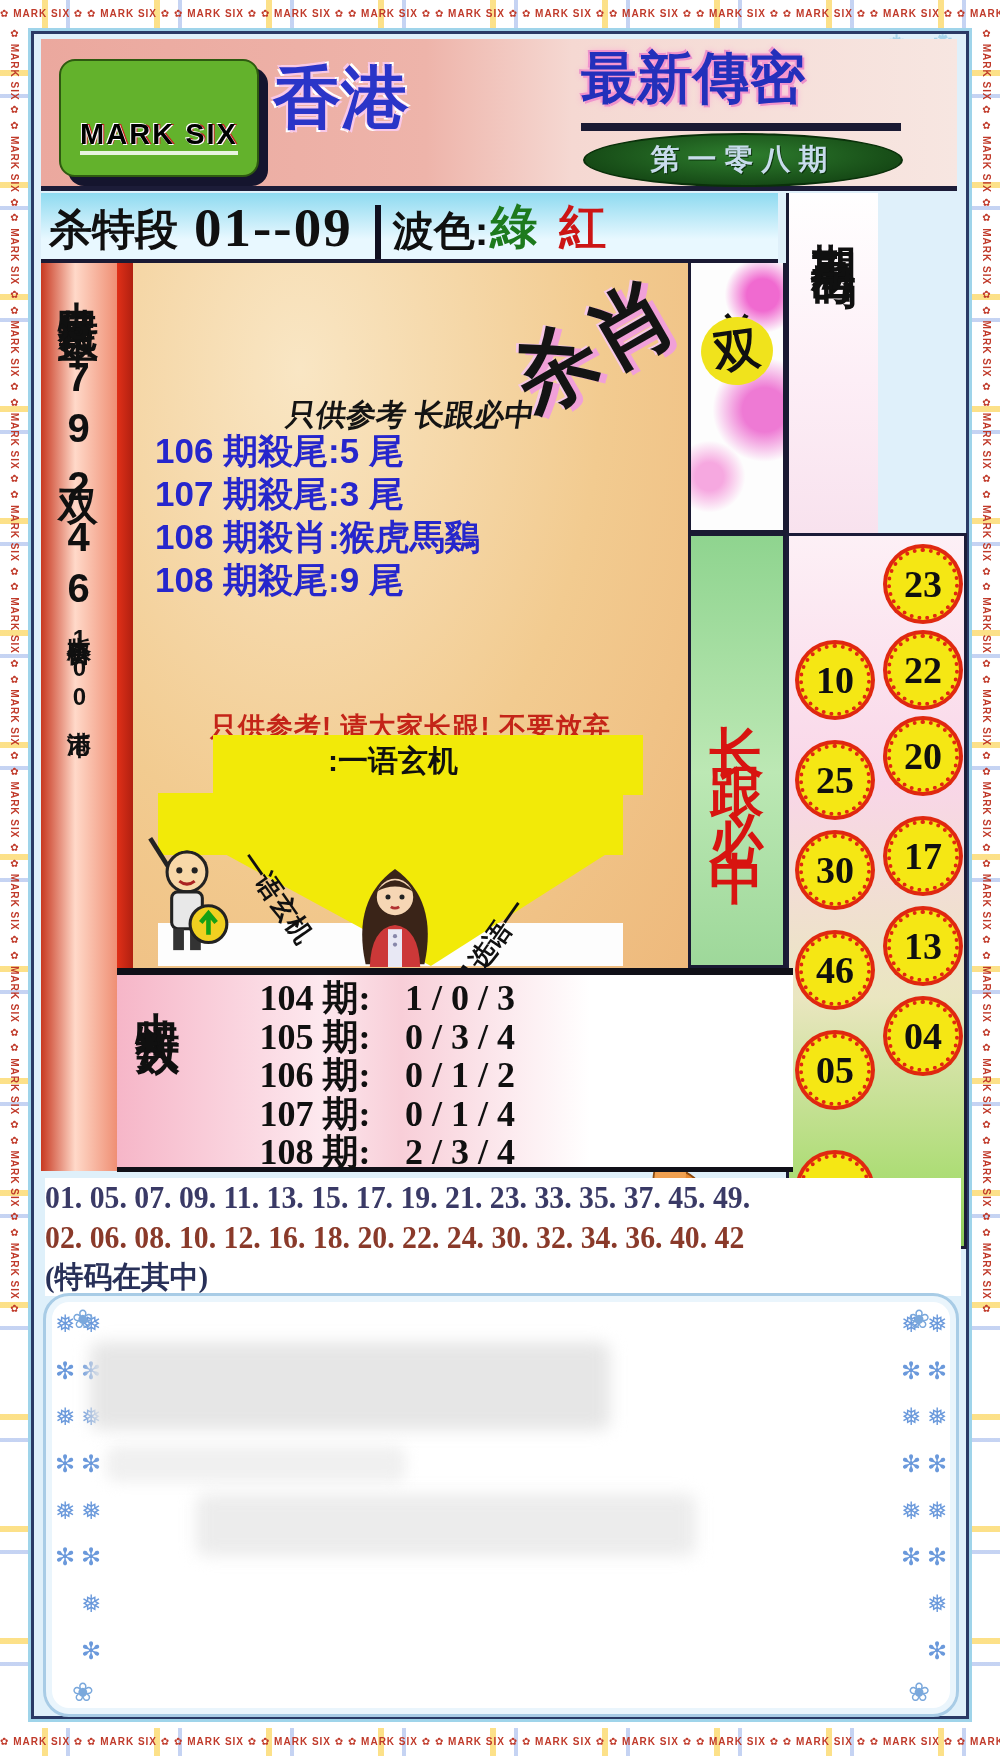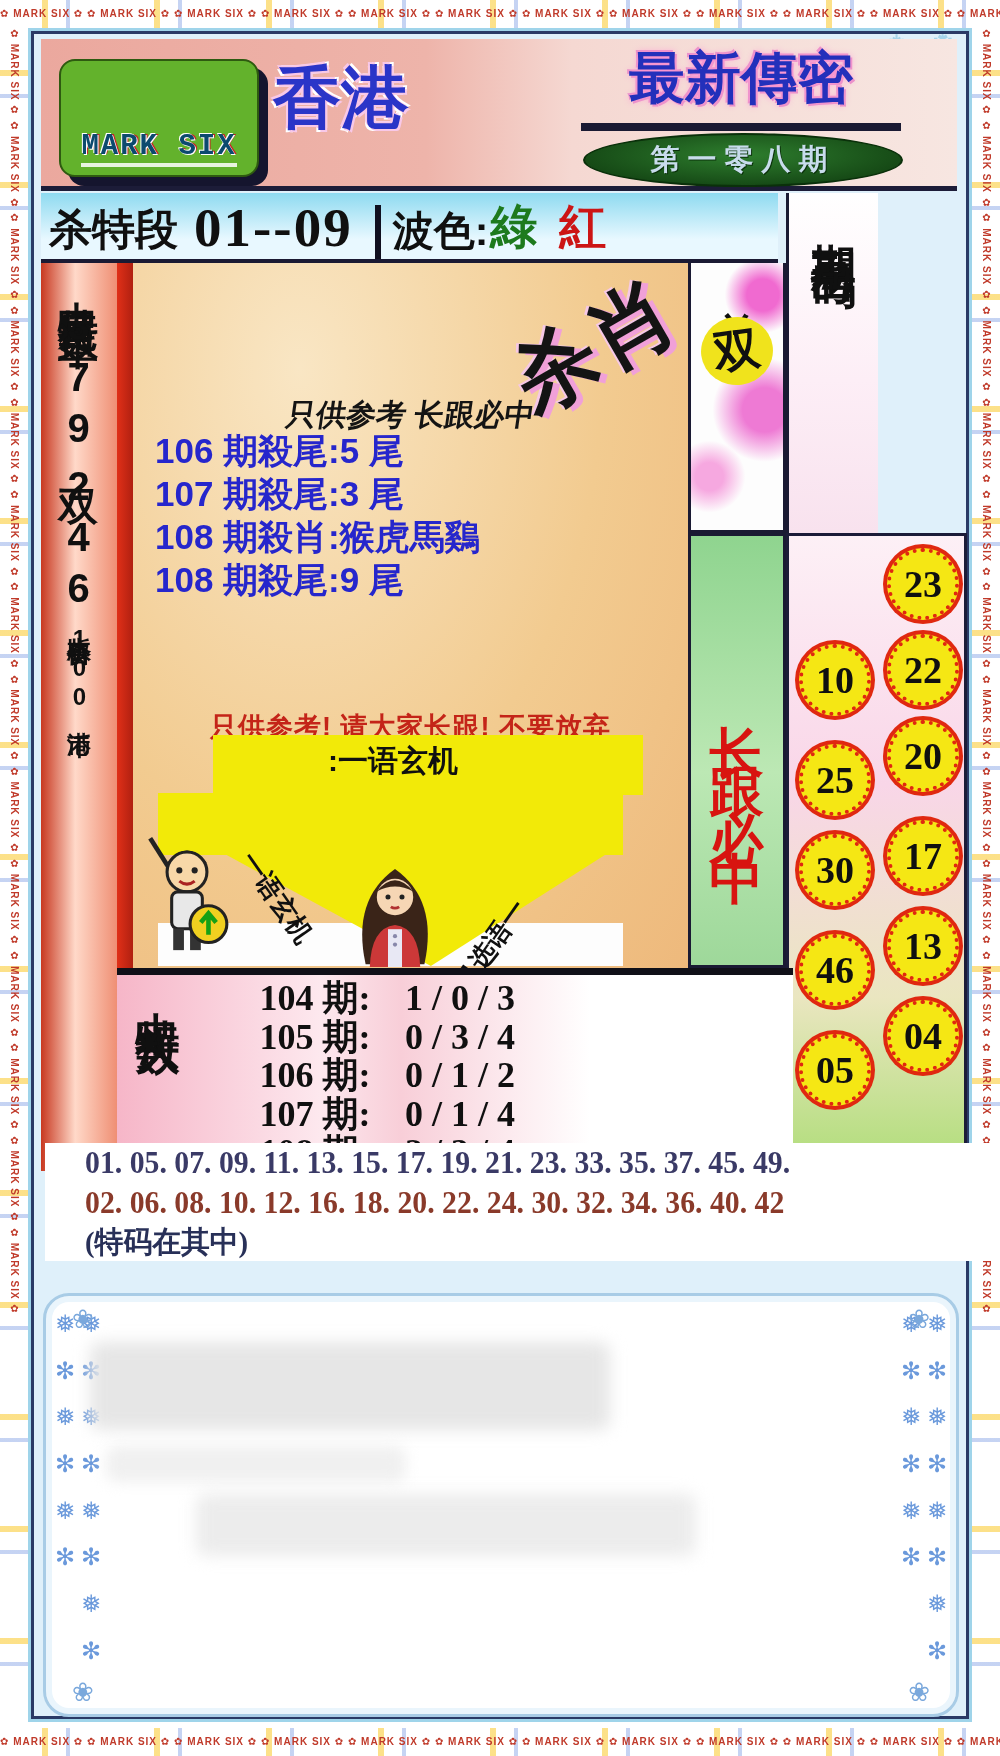--- a/index.html
+++ b/index.html
@@ -41,7 +41,7 @@
     text-shadow:1px 1px 0 #fff,-1px -1px 0 #fff,2px 0 0 #c22;font-family:Liberation Mono, monospace;}
   .hk-text{left:232px;top:14px;font-size:68px;font-weight:900;color:#2a35c8;
     text-shadow:2px 2px 0 #f8c8e8,-2px -2px 0 #f8c8e8,2px -2px 0 #fff,-2px 2px 0 #fff;}
-  .title-text{left:540px;top:2px;width:320px;text-align:center;font-size:56px;font-weight:900;color:#2330bb;
+  .title-text{left:540px;top:2px;width:320px;font-size:56px;font-weight:900;color:#2330bb;
     text-shadow:0 0 7px #ff9ad5,2px 2px 0 #e890c8,-2px -2px 0 #e890c8;}
   .title-bar{left:540px;top:84px;width:320px;height:8px;background:#1a1a33;}
   .issue-ellipse{left:542px;top:94px;width:316px;height:50px;border-radius:50%;

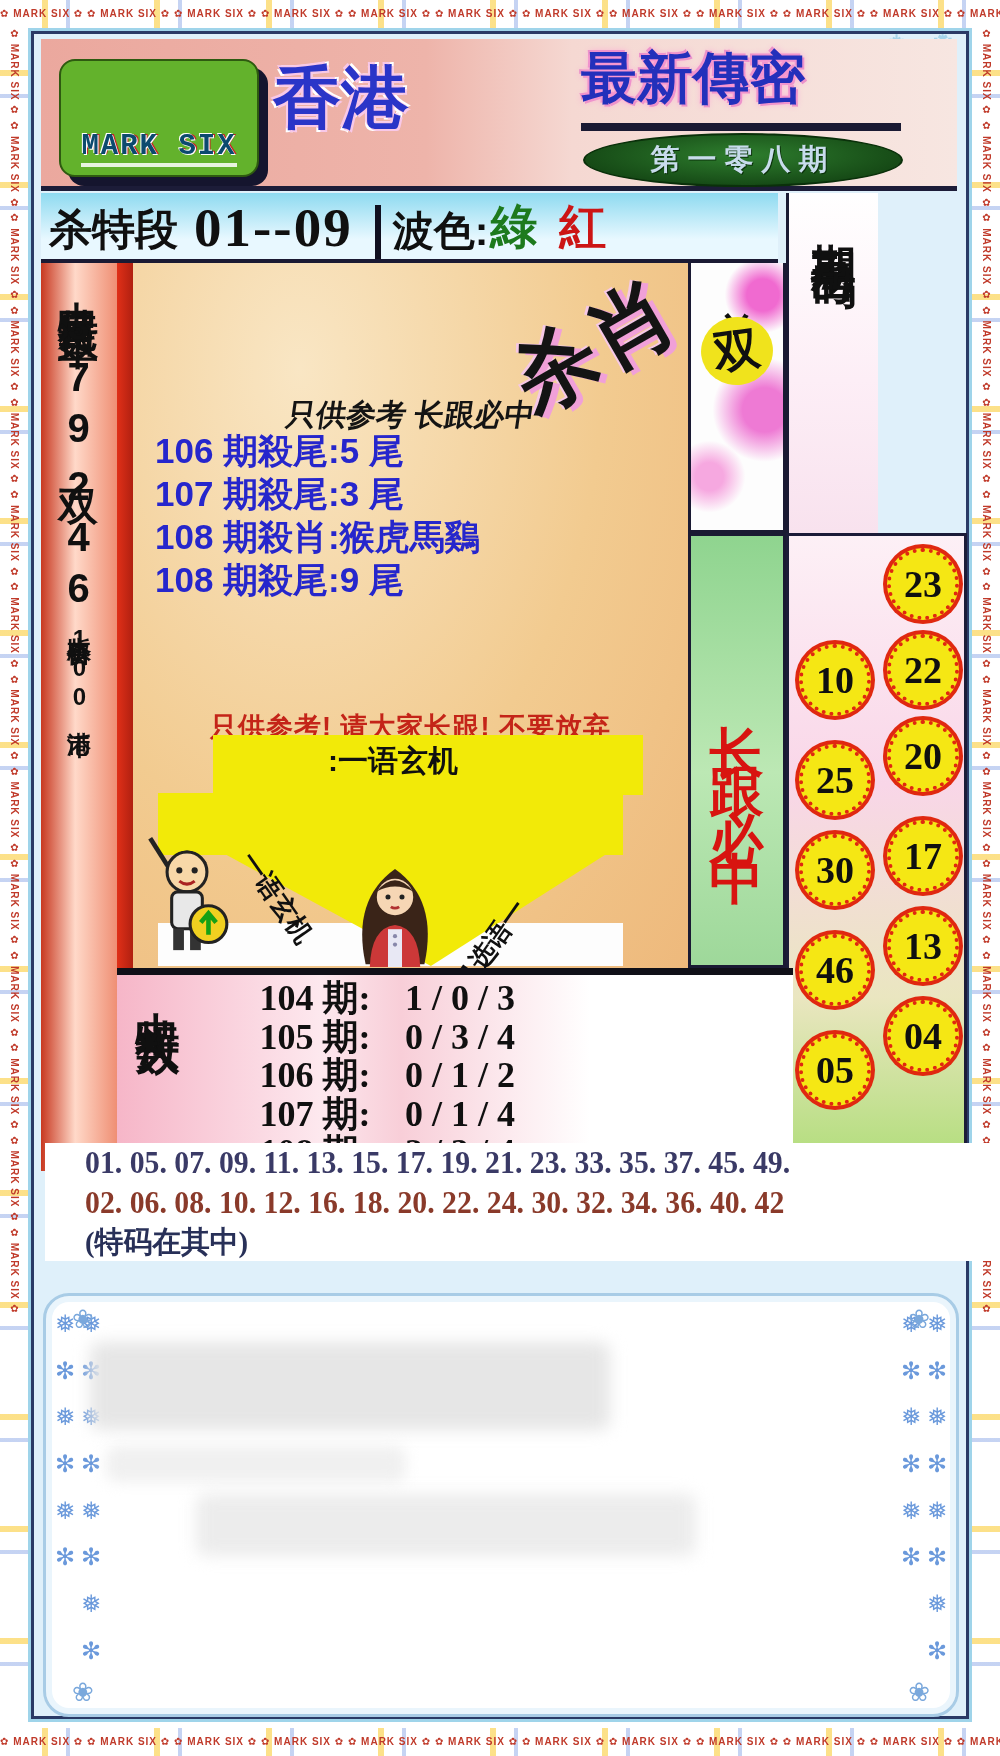--- a/index.html
+++ b/index.html
@@ -36,9 +36,9 @@
   .logo-box{left:18px;top:20px;width:196px;height:114px;background:#63b22c;
     border-radius:16px;box-shadow:9px 9px 0 #15152e;border:2px solid #2e5a10;
     display:flex;align-items:flex-end;justify-content:center;}
-  .logo-text{font-size:29px;font-weight:900;letter-spacing:2px;color:#0c4a6e;
-    margin-bottom:8px;border-bottom:4px solid #e8f4e0;
-    text-shadow:1px 1px 0 #fff,-1px -1px 0 #fff,2px 0 0 #c22;font-family:Liberation Mono, monospace;}
+  .logo-text{font-size:29px;font-weight:900;letter-spacing:2px;color:#000000;
+    margin-bottom:20px;border-bottom:4px solid #e8f4e0;
+    text-shadow:1px 1px 0 #fff,-1px -1px 0 #fff,2px 0 0 #c22;}
   .hk-text{left:232px;top:14px;font-size:68px;font-weight:900;color:#2a35c8;
     text-shadow:2px 2px 0 #f8c8e8,-2px -2px 0 #f8c8e8,2px -2px 0 #fff,-2px 2px 0 #fff;}
   .title-text{left:540px;top:2px;width:320px;font-size:56px;font-weight:900;color:#2330bb;

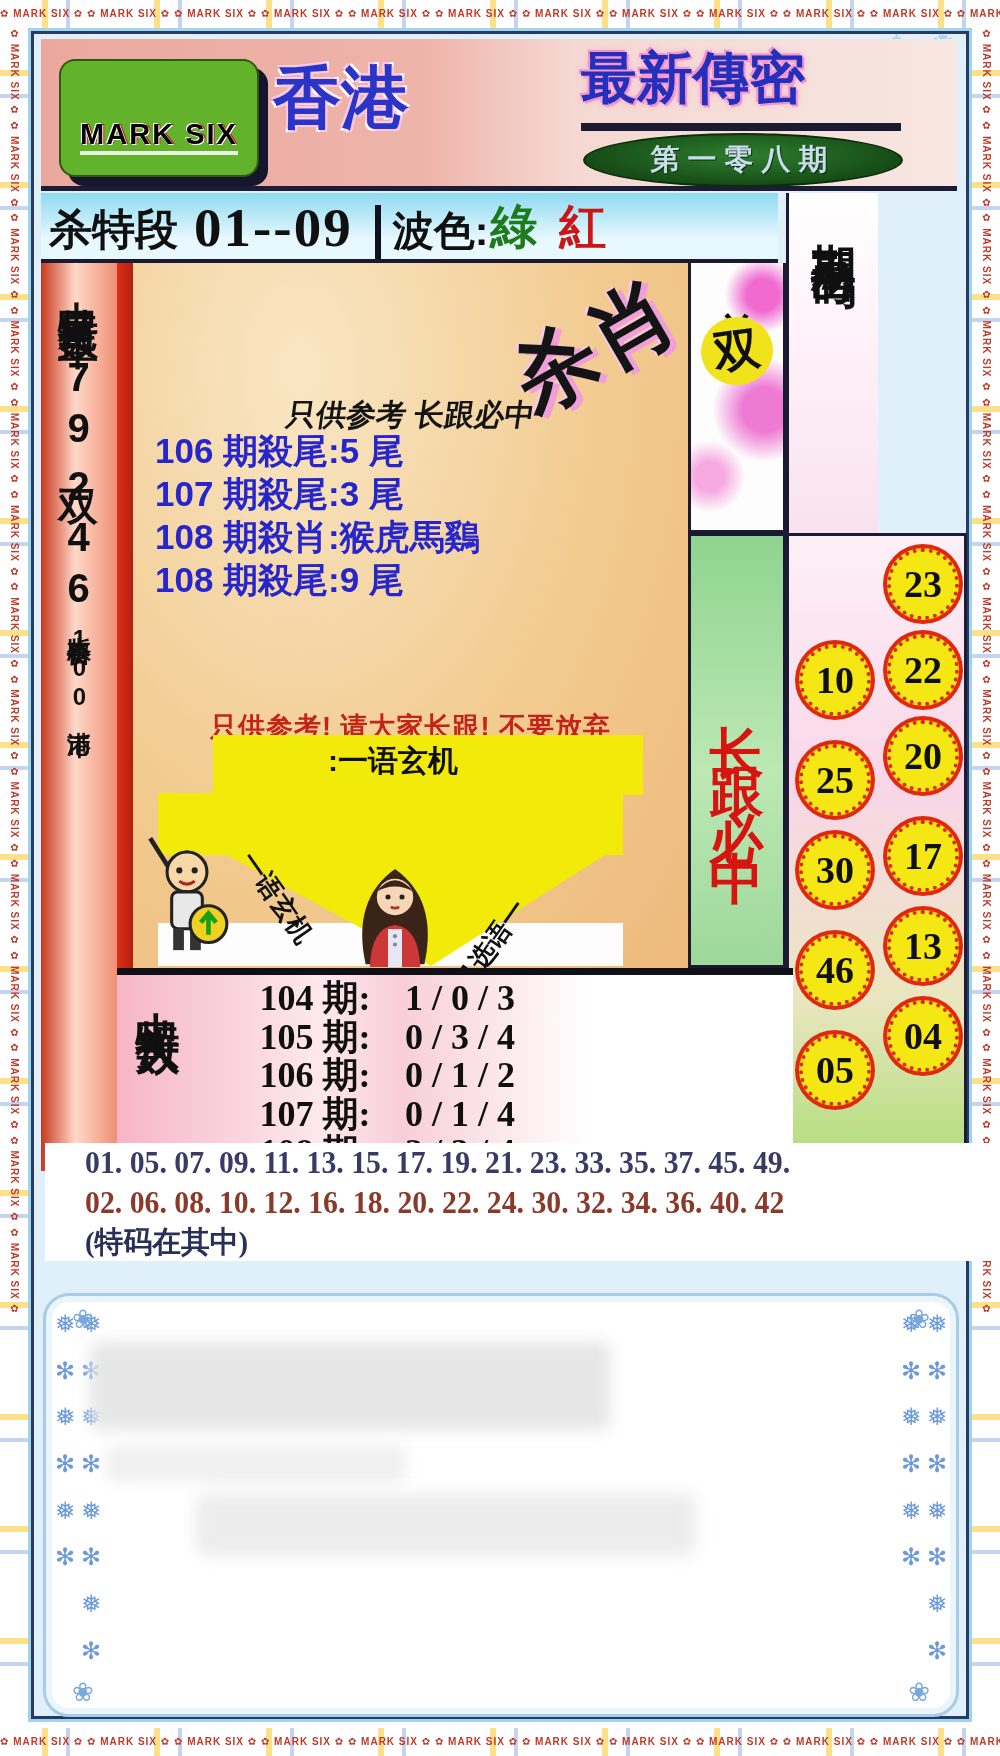--- a/index.html
+++ b/index.html
@@ -140,7 +140,7 @@
     font-size:36px;font-weight:bold;color:#101010;line-height:38.5px;white-space:nowrap;}
   .table-row .period{width:180px;}
   
-  .num-rows{left:14px;top:1112px;width:916px;background:#ffffff;padding-left:40px;}
+  .num-rows{left:14px;top:1147px;width:916px;background:#ffffff;}
   .num-line{font-family:"Liberation Serif","DejaVu Serif",serif;font-weight:900;white-space:nowrap;
     transform:scaleX(.96);transform-origin:left center;}
   .num-line1{font-size:31px;color:#3a3a66;line-height:40px;}

